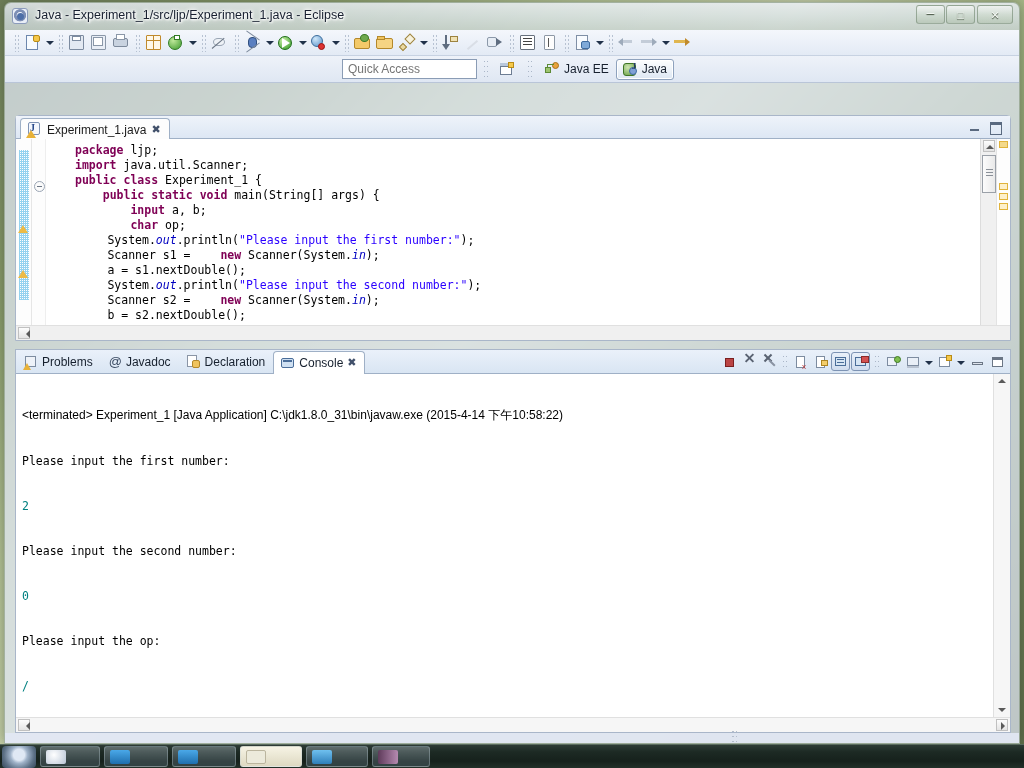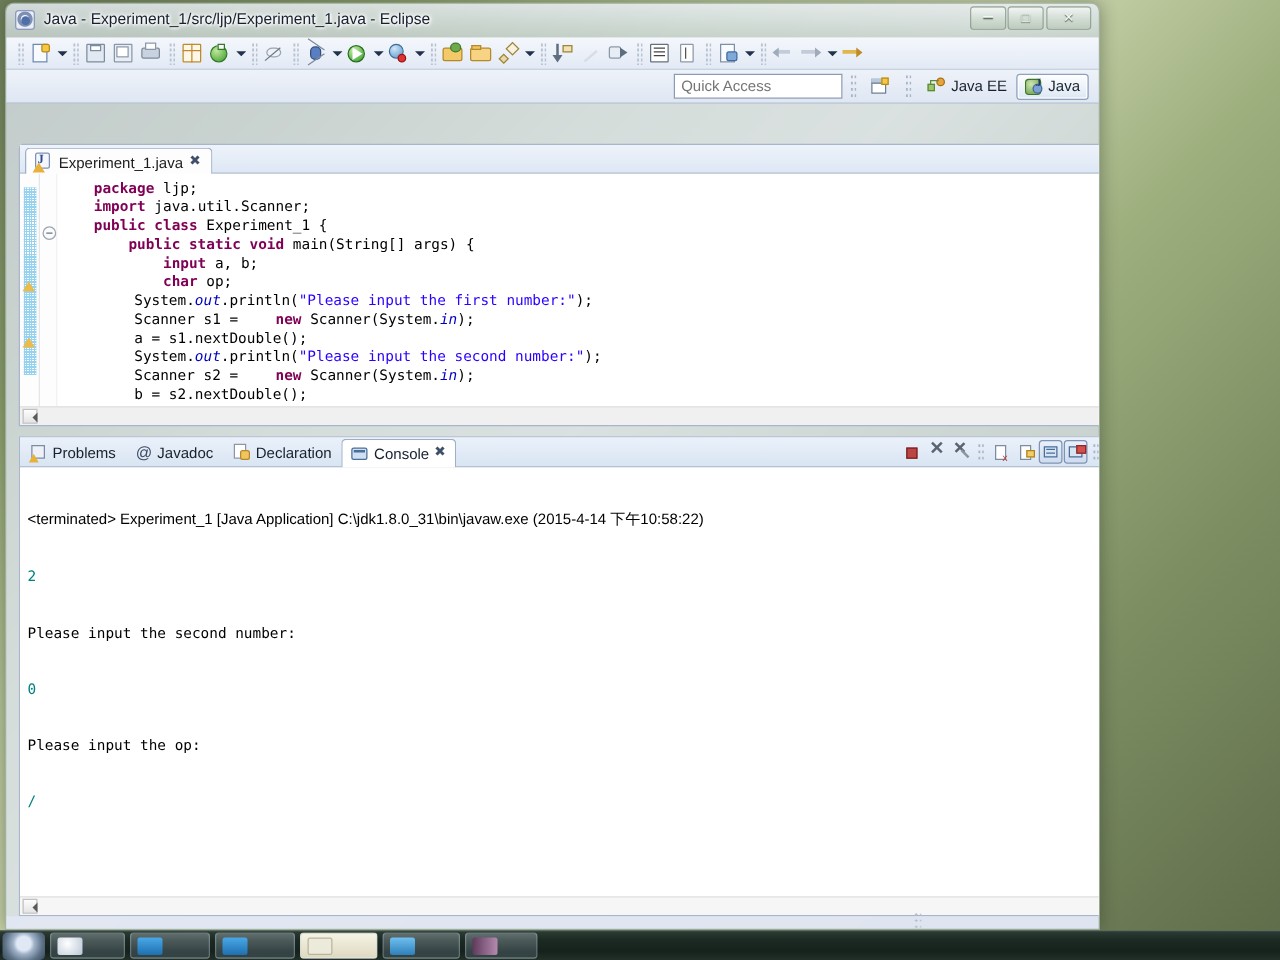--- a/index.html
+++ b/index.html
@@ -18,7 +18,7 @@
   #window {
     position: absolute;
     left: 4px; top: 2px;
-    width: 876px; height: 742px;
+    width: 1016px; height: 742px;
     border: 1px solid rgba(120,140,110,.55);
     border-radius: 7px 7px 0 0;
     background: rgba(222,228,240,.75);

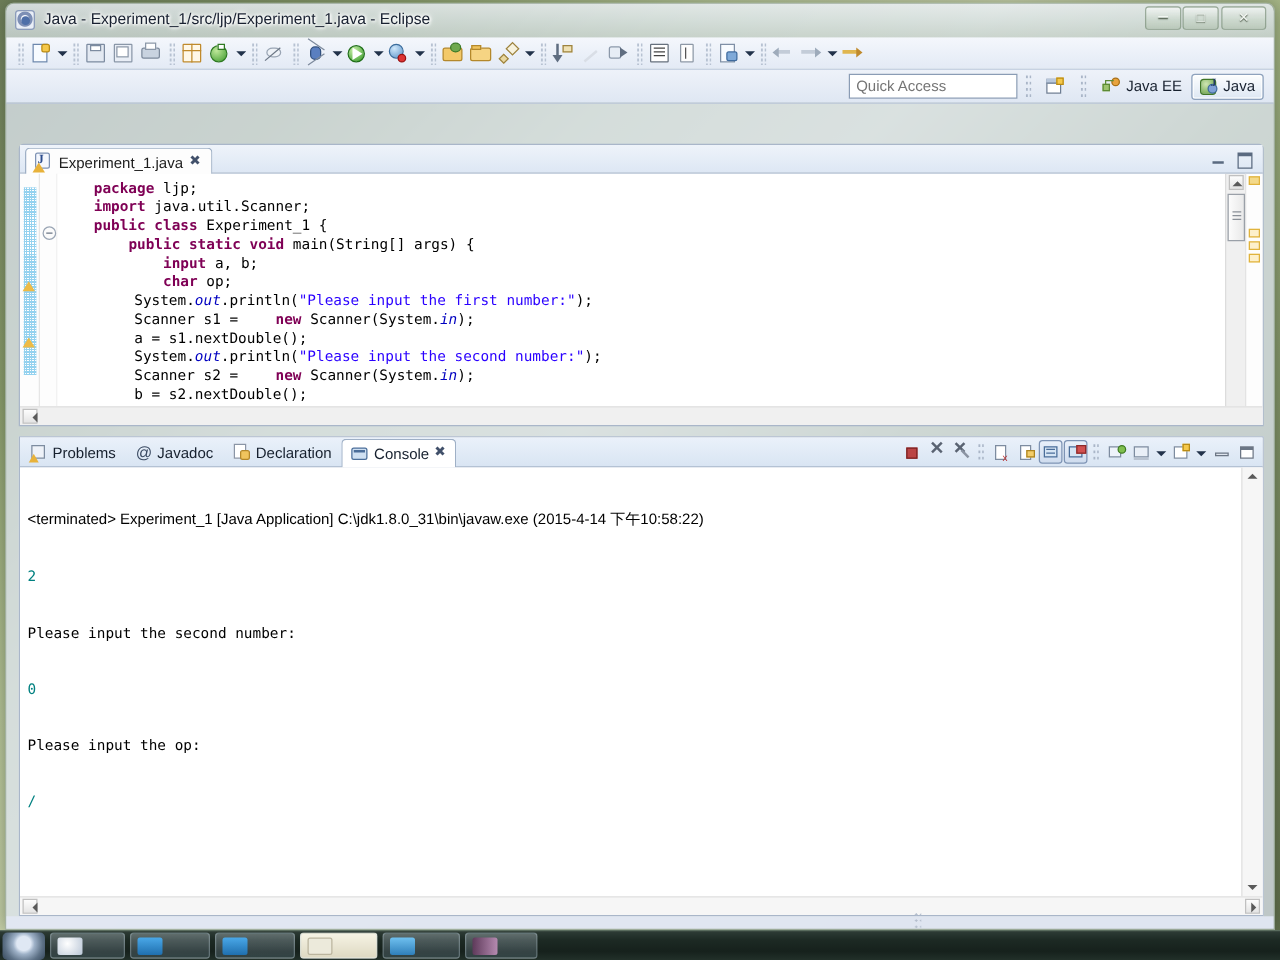--- a/index.html
+++ b/index.html
@@ -121,7 +121,7 @@
     height: 27px;
     background: linear-gradient(180deg,#eef2f9,#dfe7f3);
     border-bottom: 1px solid #b9c5d8;
-    display: flex; align-items: center; justify-content: flex-end;
+    display: flex; align-items: center; justify-content: center;
     padding-right: 8px;
   }
   #quick-access {

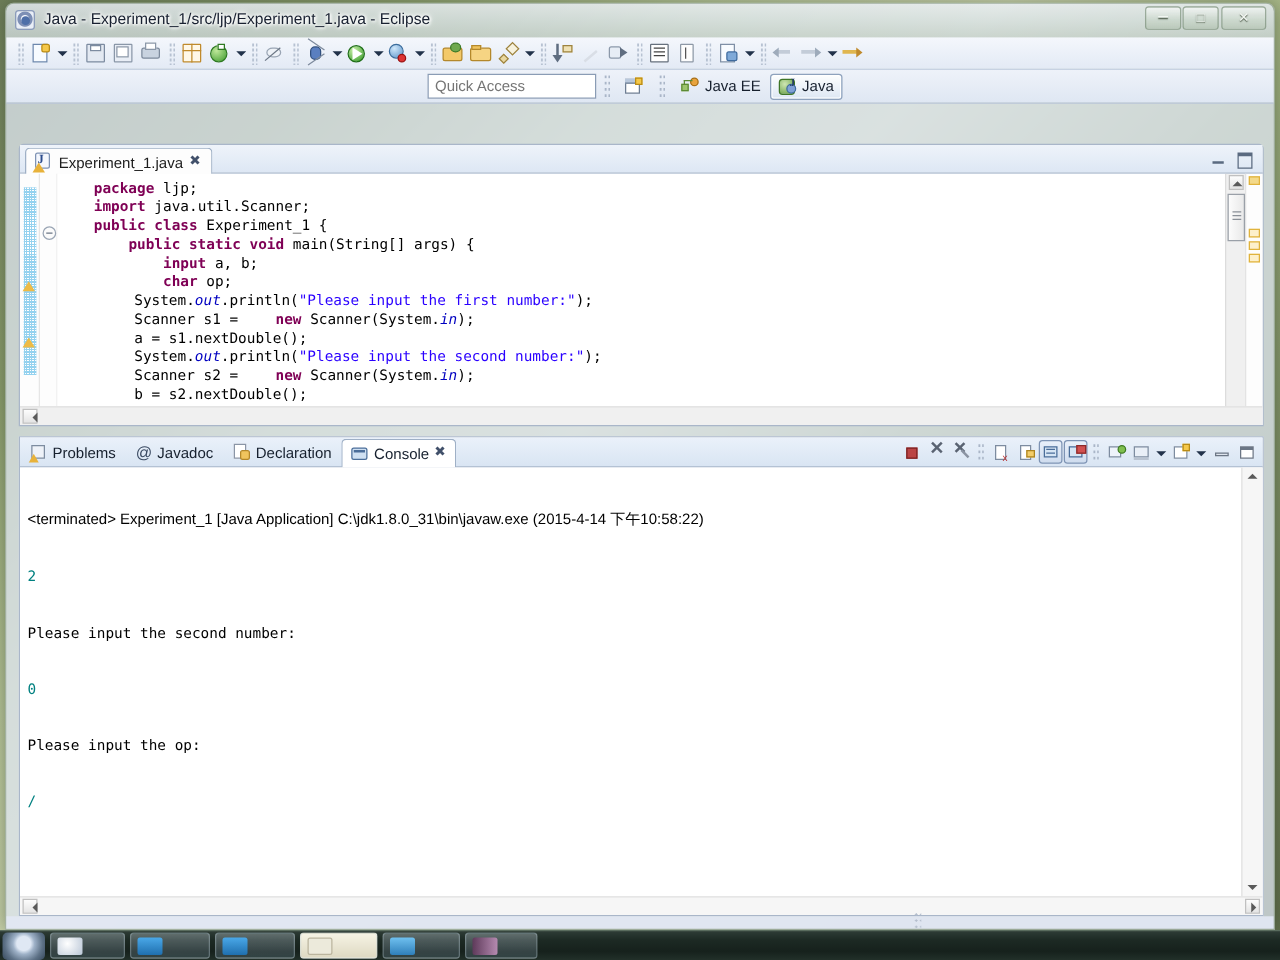--- a/index.html
+++ b/index.html
@@ -606,6 +606,7 @@
     <div id="console-body">
       <div id="console-text">
         <div id="terminated-line">&lt;terminated&gt; Experiment_1 [Java Application] C:\jdk1.8.0_31\bin\javaw.exe (2015-4-14 下午10:58:22)</div>
+        <div>Please input the first number:</div>
         <div class="echo">2</div>
         <div>Please input the second number:</div>
         <div class="echo">0</div>

